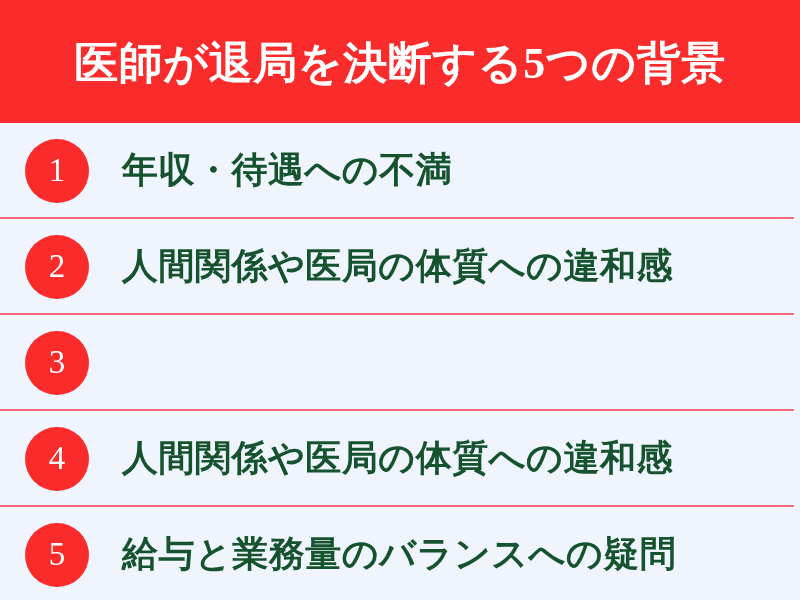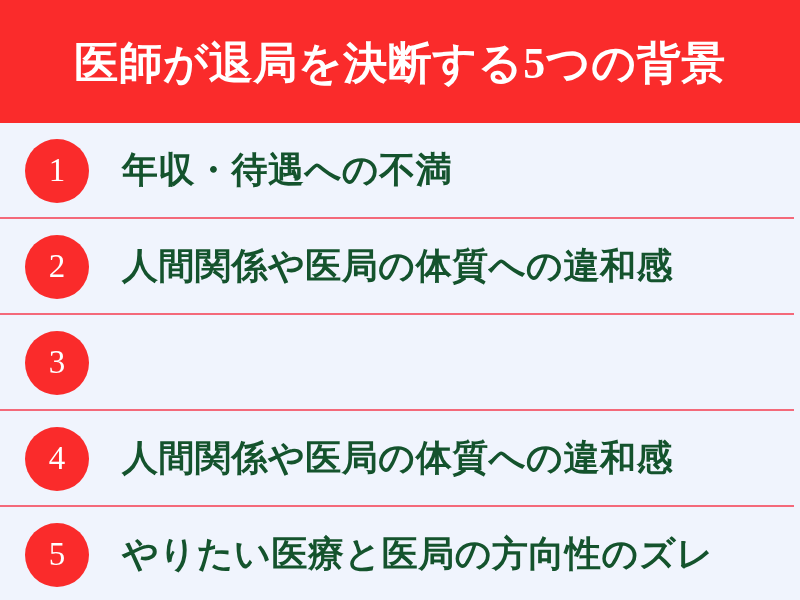--- a/index.html
+++ b/index.html
@@ -132,7 +132,7 @@
 
     <div class="row">
       <div class="badge">5</div>
-      <div class="row-label">やりたい医療と医局の方向性のズレ</div>
+      <div class="row-label">給与と業務量のバランスへの疑問</div>
 
     </div>
 

